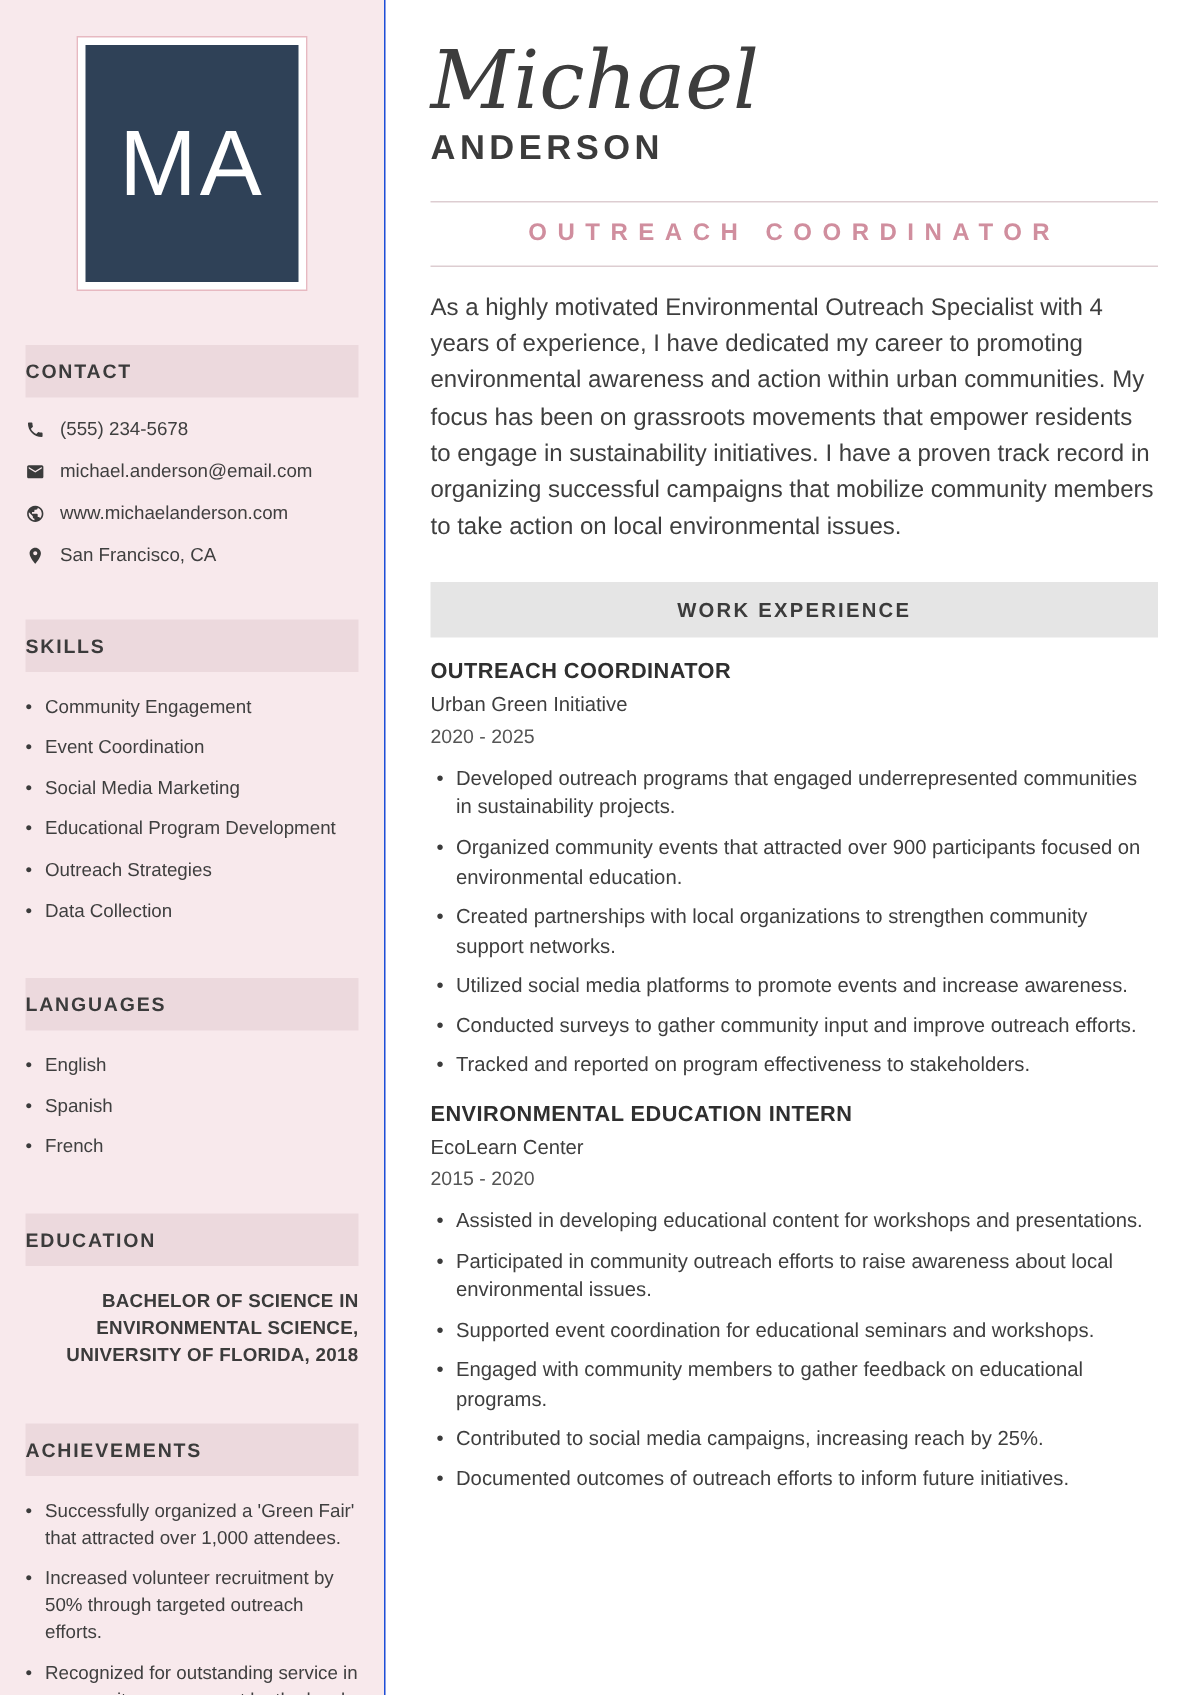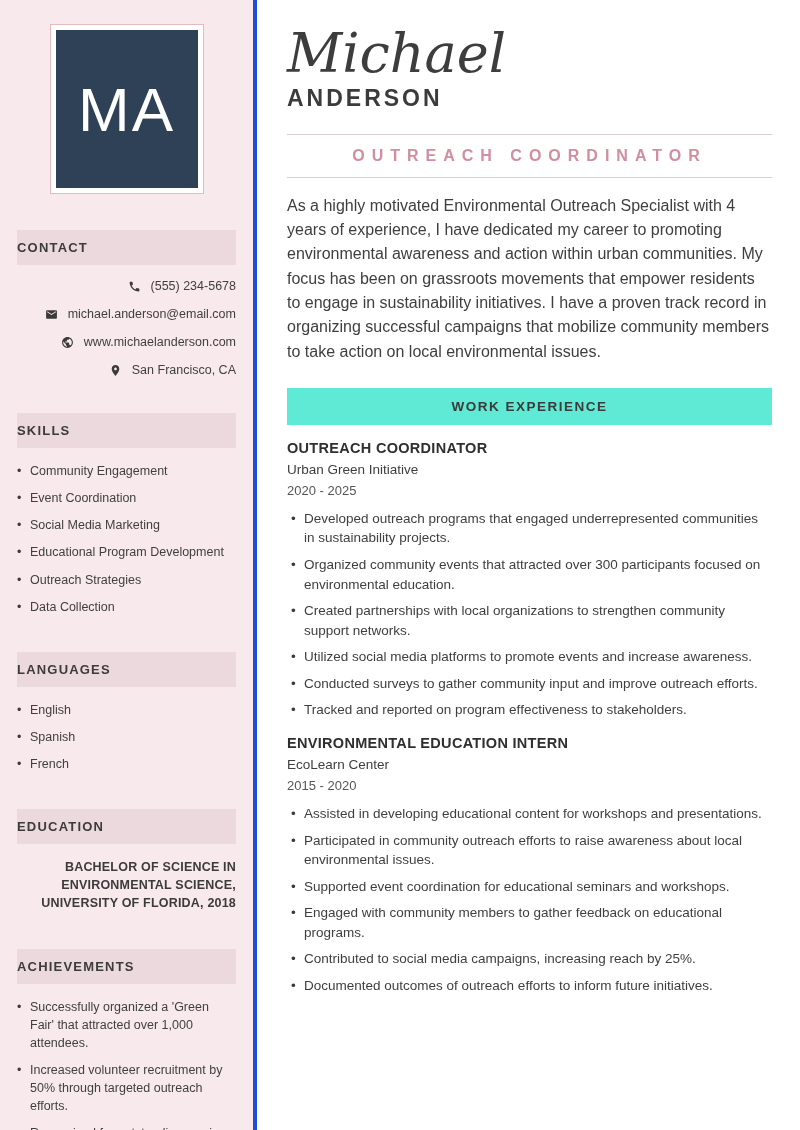--- a/index.html
+++ b/index.html
@@ -7,7 +7,7 @@
   .page { width:800px; height:1130px; display:flex; background:#fff; overflow:hidden; }
 
   
-  .sidebar { width:257px; min-width:257px; background:#f8e9ec; border-right:4px solid #1d4ed8; padding-bottom:20px; }
+  .sidebar { width:257px; min-width:257px; background:#f8e9ec; border-right:1px solid #1d4ed8; padding-bottom:20px; }
   .photo-frame { width:154px; height:170px; margin:24px auto 0 auto; background:#fff; border:1px solid #e7b9c1; padding:5px; }
   .photo-inner { width:100%; height:100%; background:#2f4157; display:flex; align-items:center; justify-content:center; }
   .initials { color:#fff; font-size:62px; letter-spacing:2px; font-weight:400; }

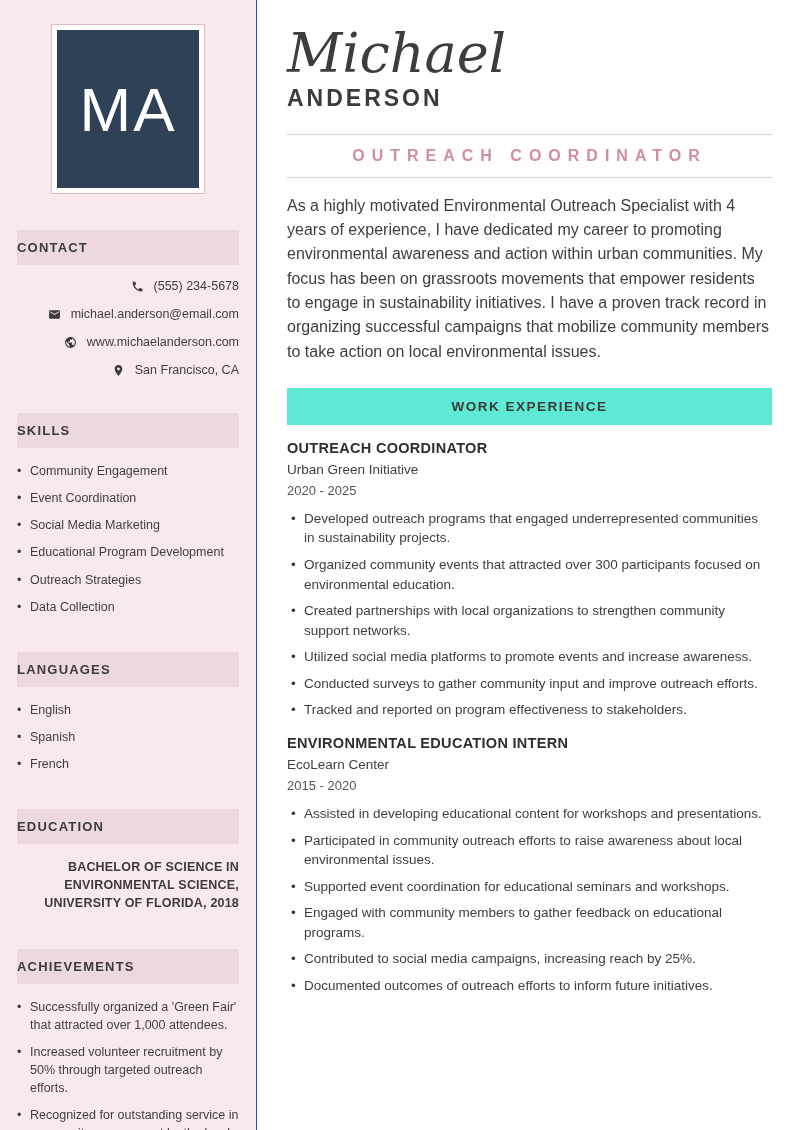--- a/index.html
+++ b/index.html
@@ -17,7 +17,7 @@
   .side-body { padding:14px 17px 0 17px; color:#3f3f3f; font-size:12.5px; }
 
   .contact-list { list-style:none; }
-  .contact-list li { display:flex; align-items:center; gap:10px; margin-bottom:14px;justify-content:flex-end; }
+  .contact-list li { display:flex; align-items:center; gap:10px; margin-bottom:14px; }
   .cicon { width:13px; height:13px; display:inline-flex; flex-shrink:0; }
   .cicon svg { width:13px; height:13px; fill:#3b3b3b; }
 

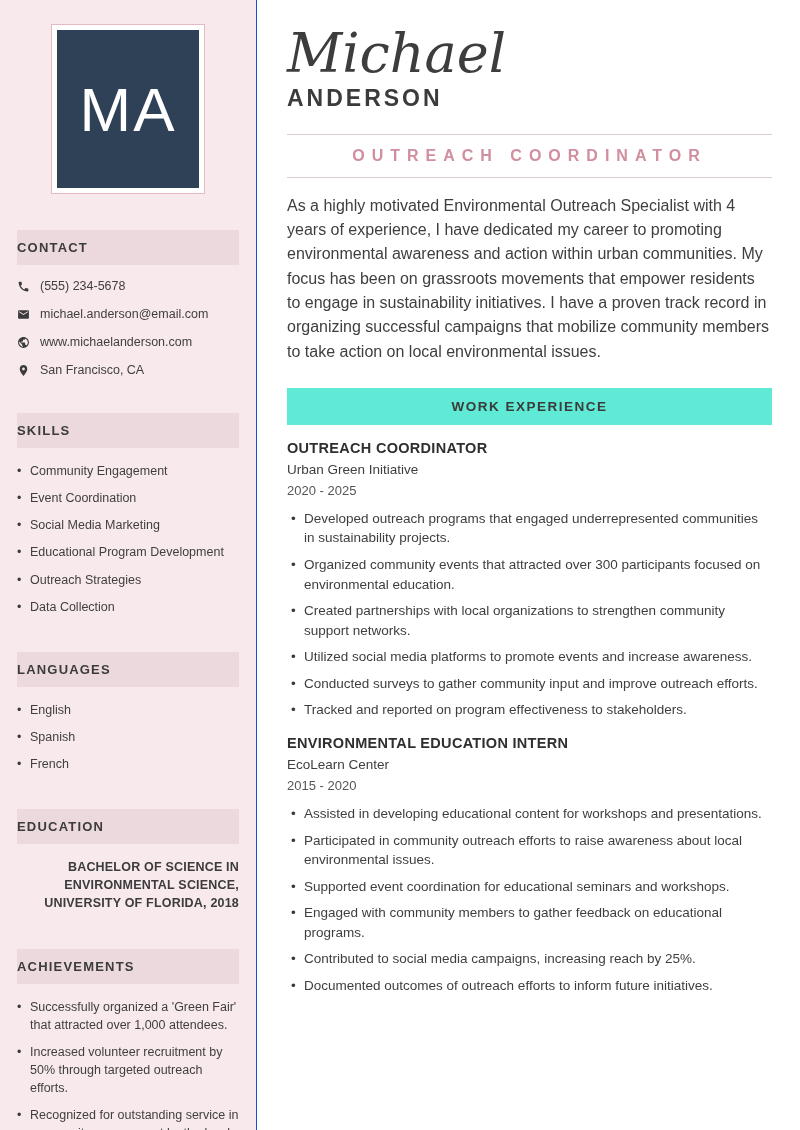--- a/index.html
+++ b/index.html
@@ -37,7 +37,7 @@
 
   .summary { margin-top:16px; font-size:16px; line-height:1.52; color:#3e3e3e; }
 
-  .work-bar { margin-top:24px; background:#5eead4; text-align:center; font-weight:bold; font-size:13.5px; letter-spacing:1.5px; color:#3b3b3b; padding:11px 0; }
+  .work-bar { margin-top:24px; background:#e5e5e5; text-align:center; font-weight:bold; font-size:13.5px; letter-spacing:1.5px; color:#3b3b3b; padding:11px 0; }
 
   .job { margin-top:15px; }
   .job-title { font-size:14.5px; font-weight:bold; color:#2f2f2f; letter-spacing:0.3px; }

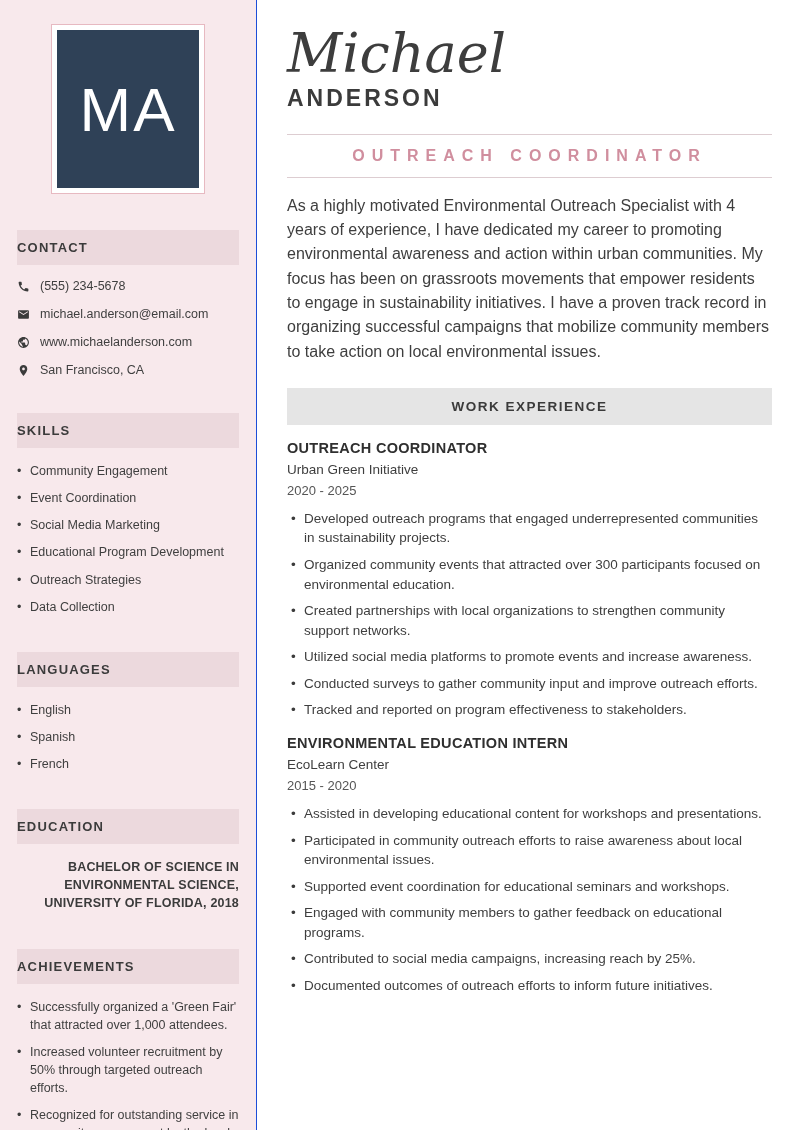--- a/index.html
+++ b/index.html
@@ -168,7 +168,7 @@
       <ul class="job-bullets">
 
       <li>Developed outreach programs that engaged underrepresented communities in sustainability projects.</li>
-          <li>Organized community events that attracted over 300 participants focused on environmental education.</li>
+          <li>Organized community events that attracted over 900 participants focused on environmental education.</li>
           <li>Created partnerships with local organizations to strengthen community support networks.</li>
           <li>Utilized social media platforms to promote events and increase awareness.</li>
           <li>Conducted surveys to gather community input and improve outreach efforts.</li>

